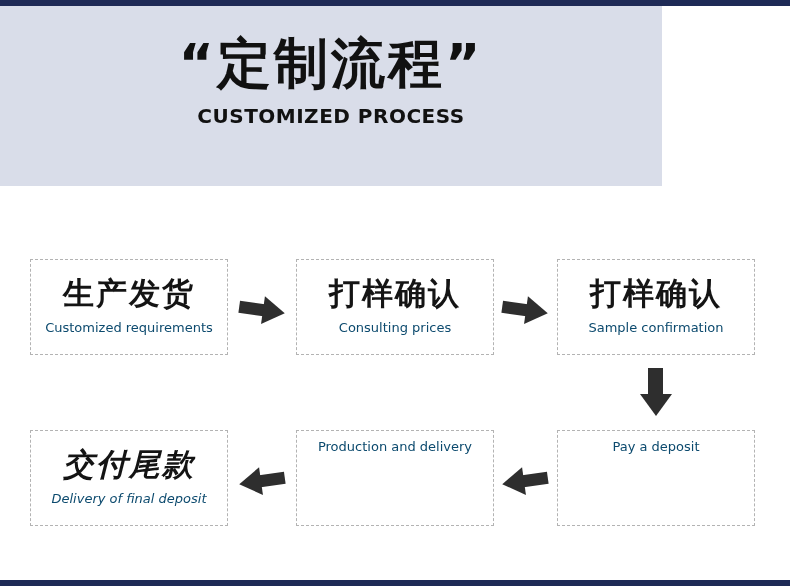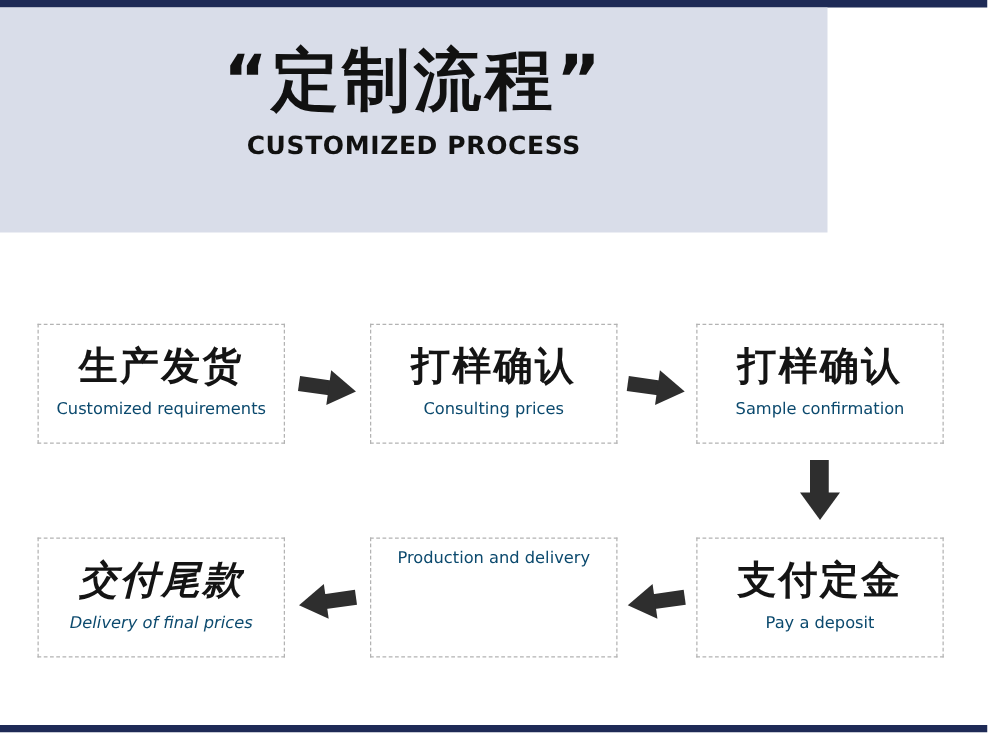--- a/index.html
+++ b/index.html
@@ -123,7 +123,6 @@
     </div>
 
     <div class="step pos-r2c3">
-      <div class="cn">支付定金</div>
       <div class="en">Pay a deposit</div>
     </div>
 

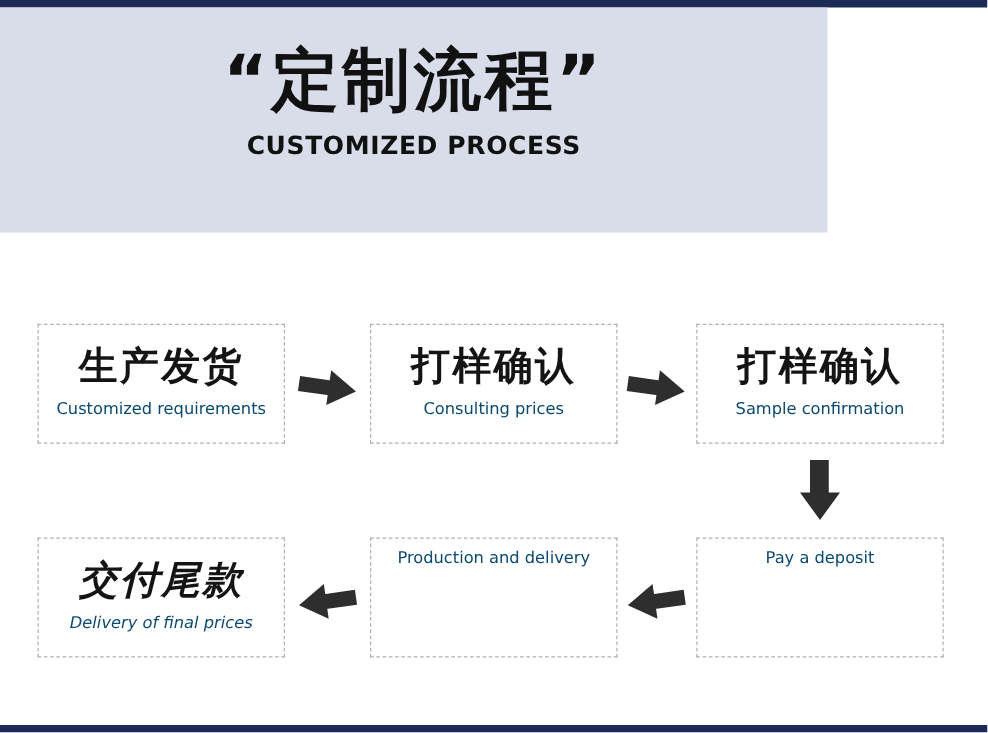--- a/index.html
+++ b/index.html
@@ -142,7 +142,7 @@
 
     <div class="step pos-r2c1">
       <div class="cn">交付尾款</div>
-      <div class="en">Delivery of final prices</div>
+      <div class="en">Delivery of final deposit</div>
     </div>
 
   </div>

